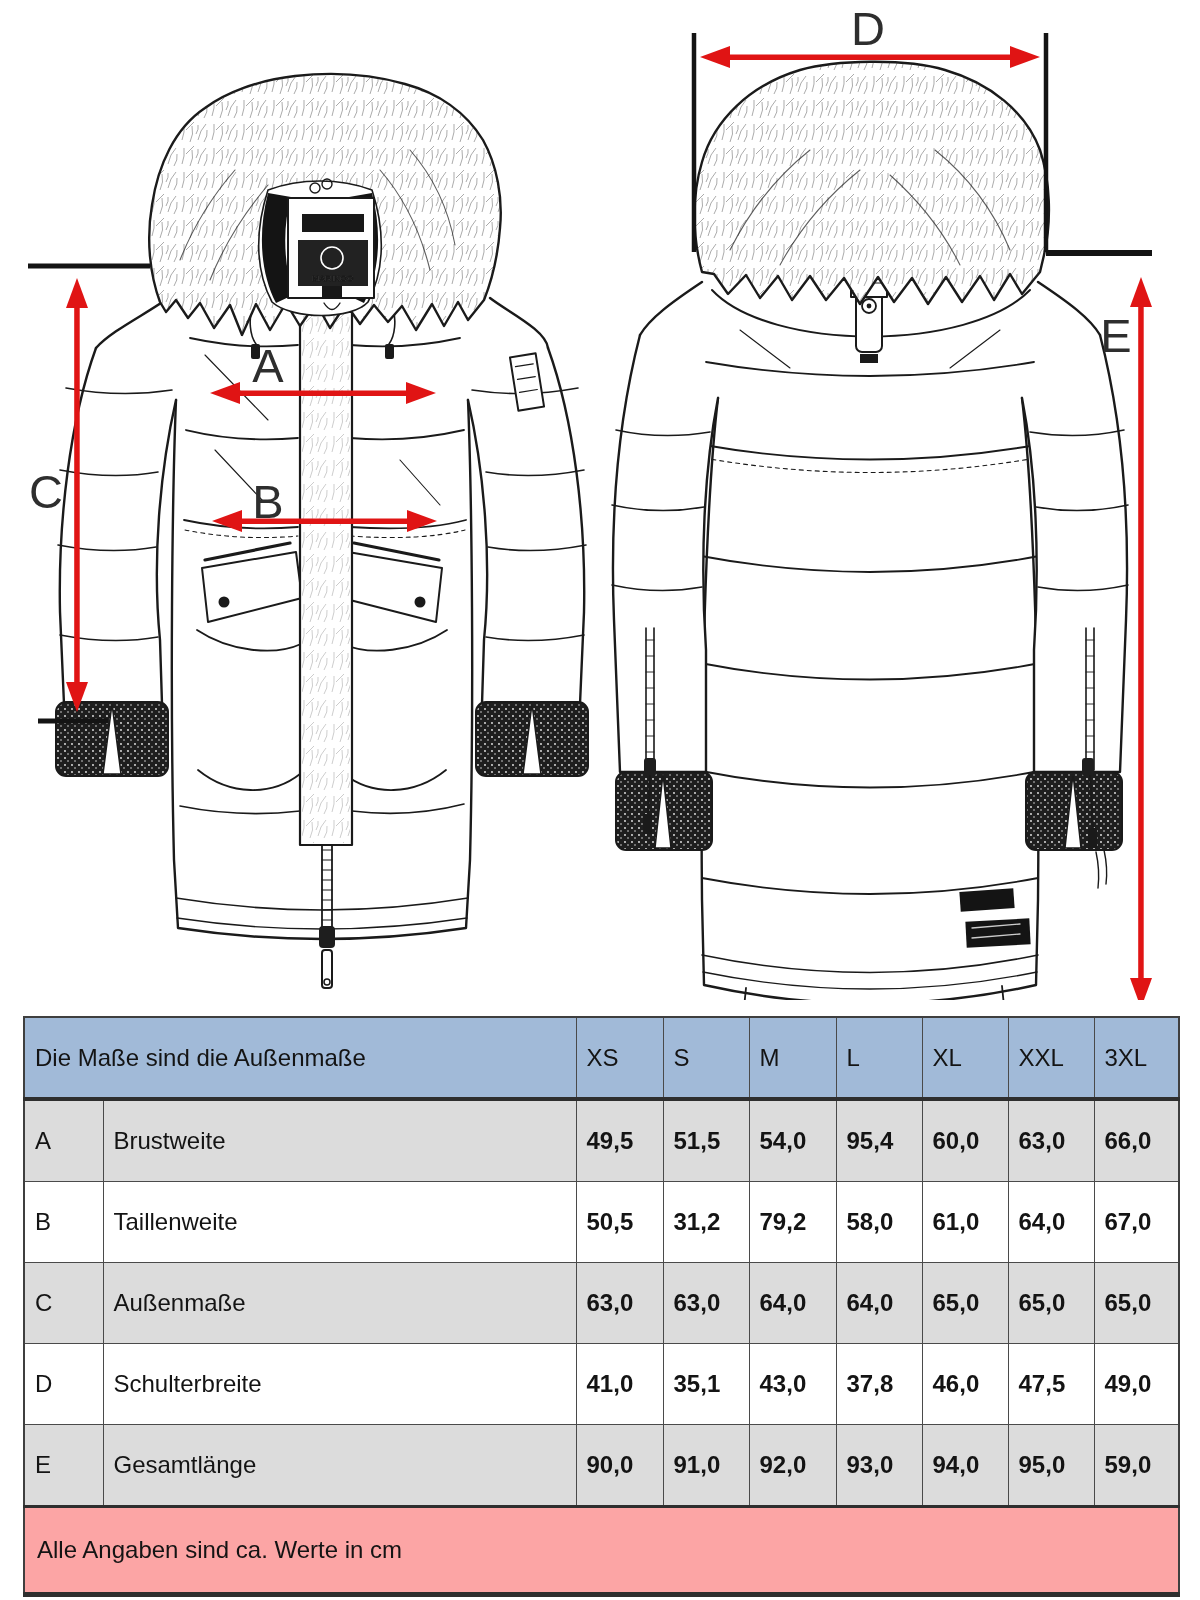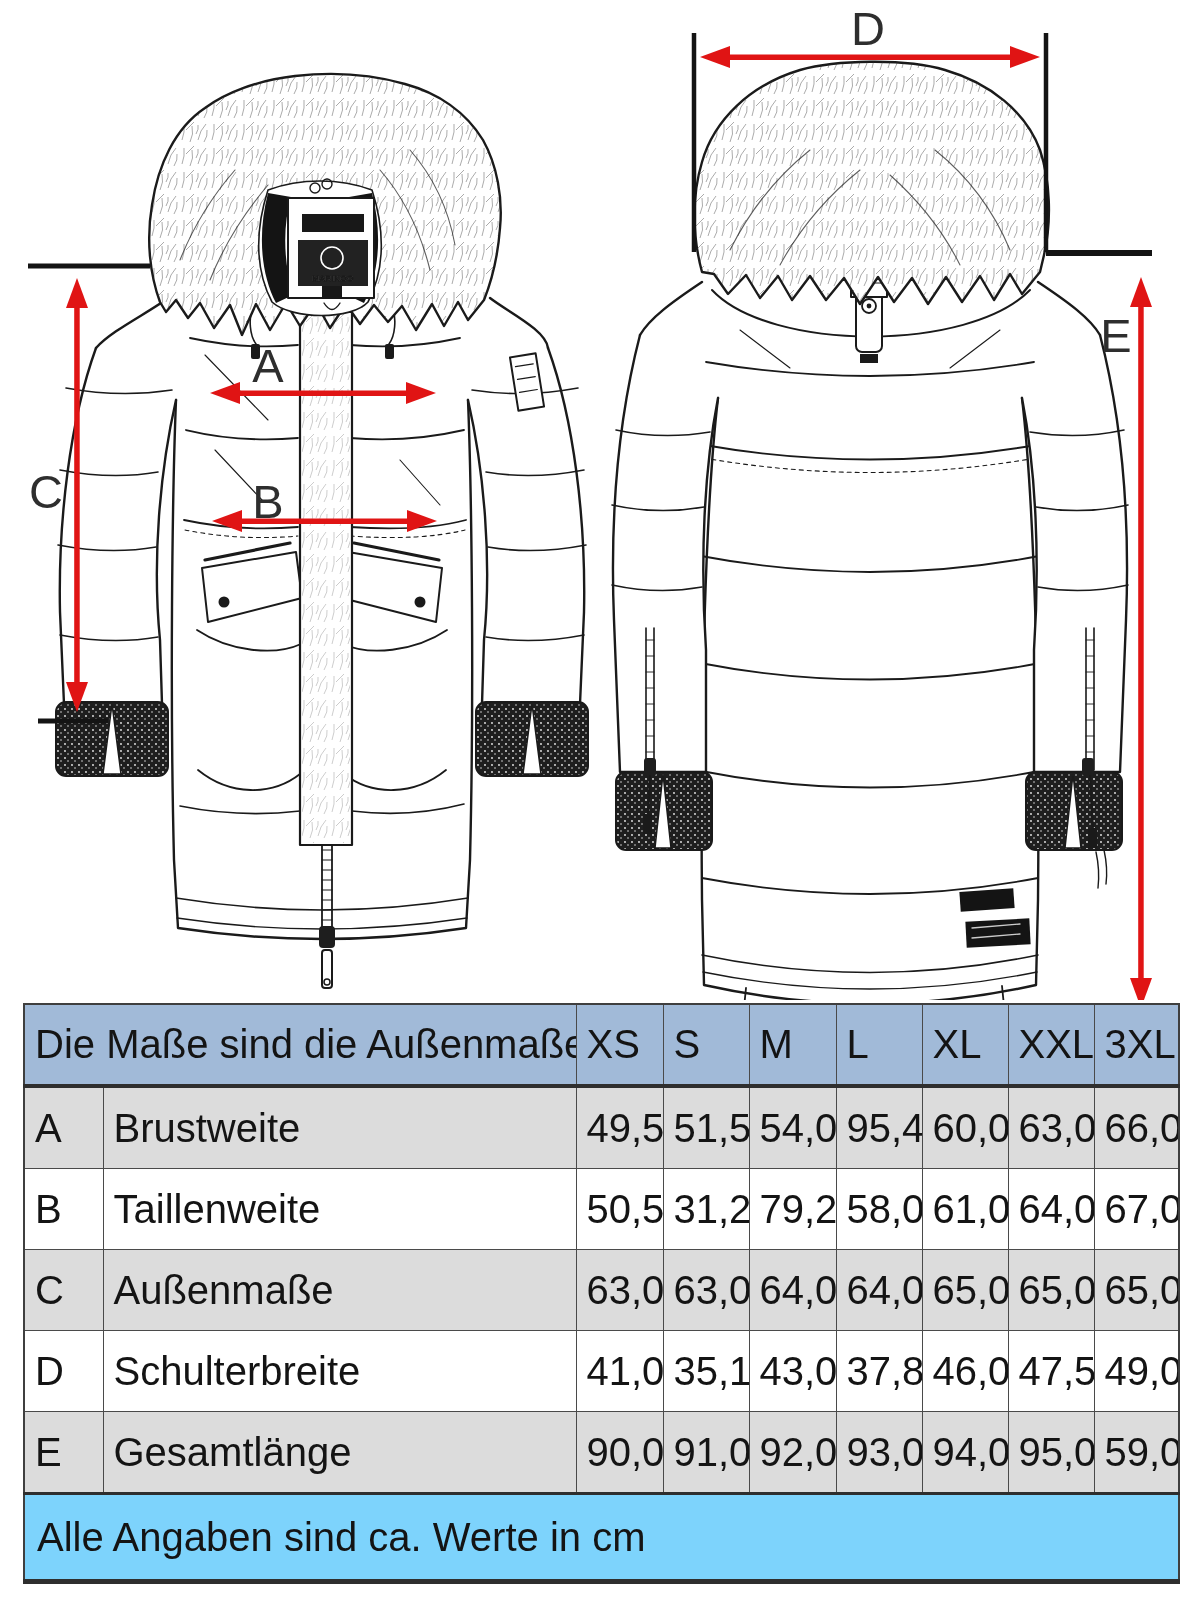--- a/index.html
+++ b/index.html
@@ -20,8 +20,8 @@
   #size-table-wrap{position:absolute;left:23px;top:1003px;}
   table.size-table{
     border-collapse:collapse;table-layout:fixed;width:1155px;
-    font-family:"Liberation Sans",sans-serif;font-size:40px;color:#141414;
-    border:2px solid #3f3f3f;border-bottom:5px solid #2e2e2e;
+    font-family:"Liberation Sans",sans-serif;font-size:24px;color:#141414;
+    border:2px solid #3f3f3f;border-bottom:5px solid #2e2e2e;margin-top:13px;
   }
   table.size-table td{
     border:1.5px solid #4a4a4a;

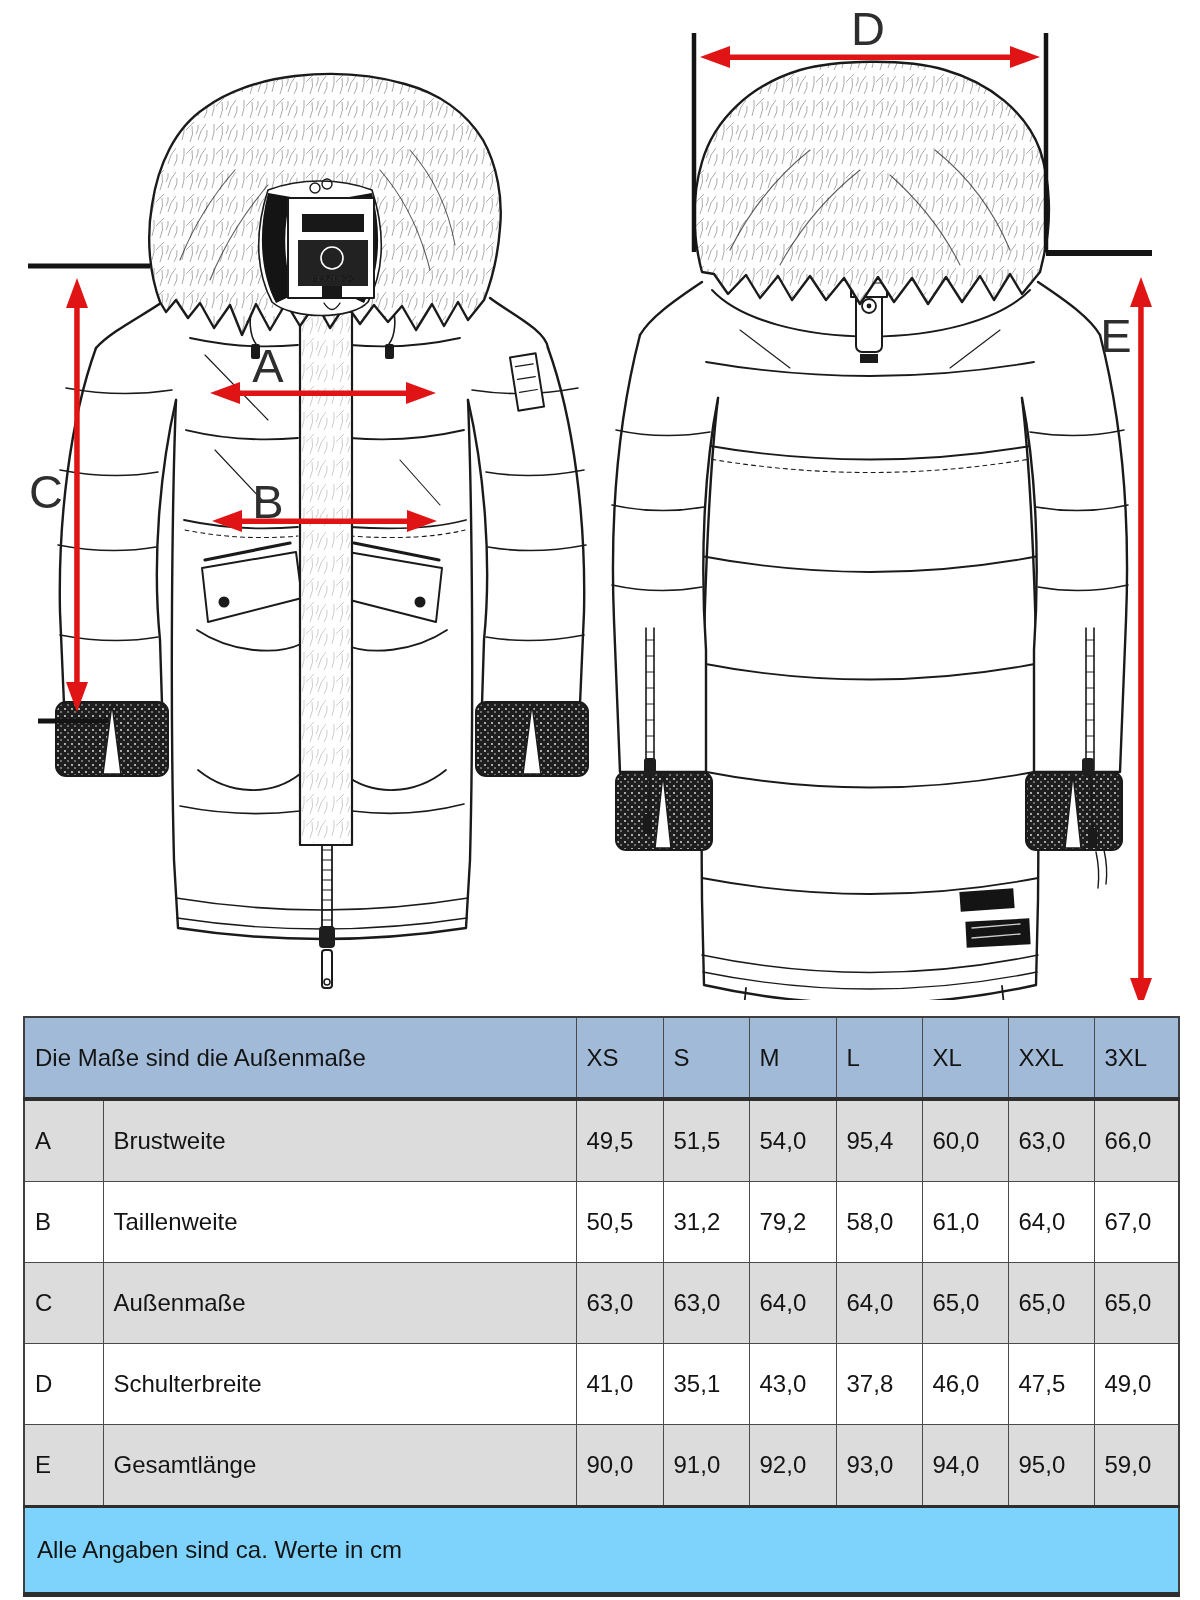--- a/index.html
+++ b/index.html
@@ -34,7 +34,7 @@
   tr.alt td{background:#dcdcdc;}
   tr.plain td{background:#ffffff;}
   td.letter{padding-left:14px;}
-  td.val{padding-left:8px;}
+  td.val{padding-left:8px;font-weight:bold;}
   tr.foot-row td{
     background:#7dd3fc;border-top:3px solid #2e2e2e;height:84px;padding-left:12px;
   }

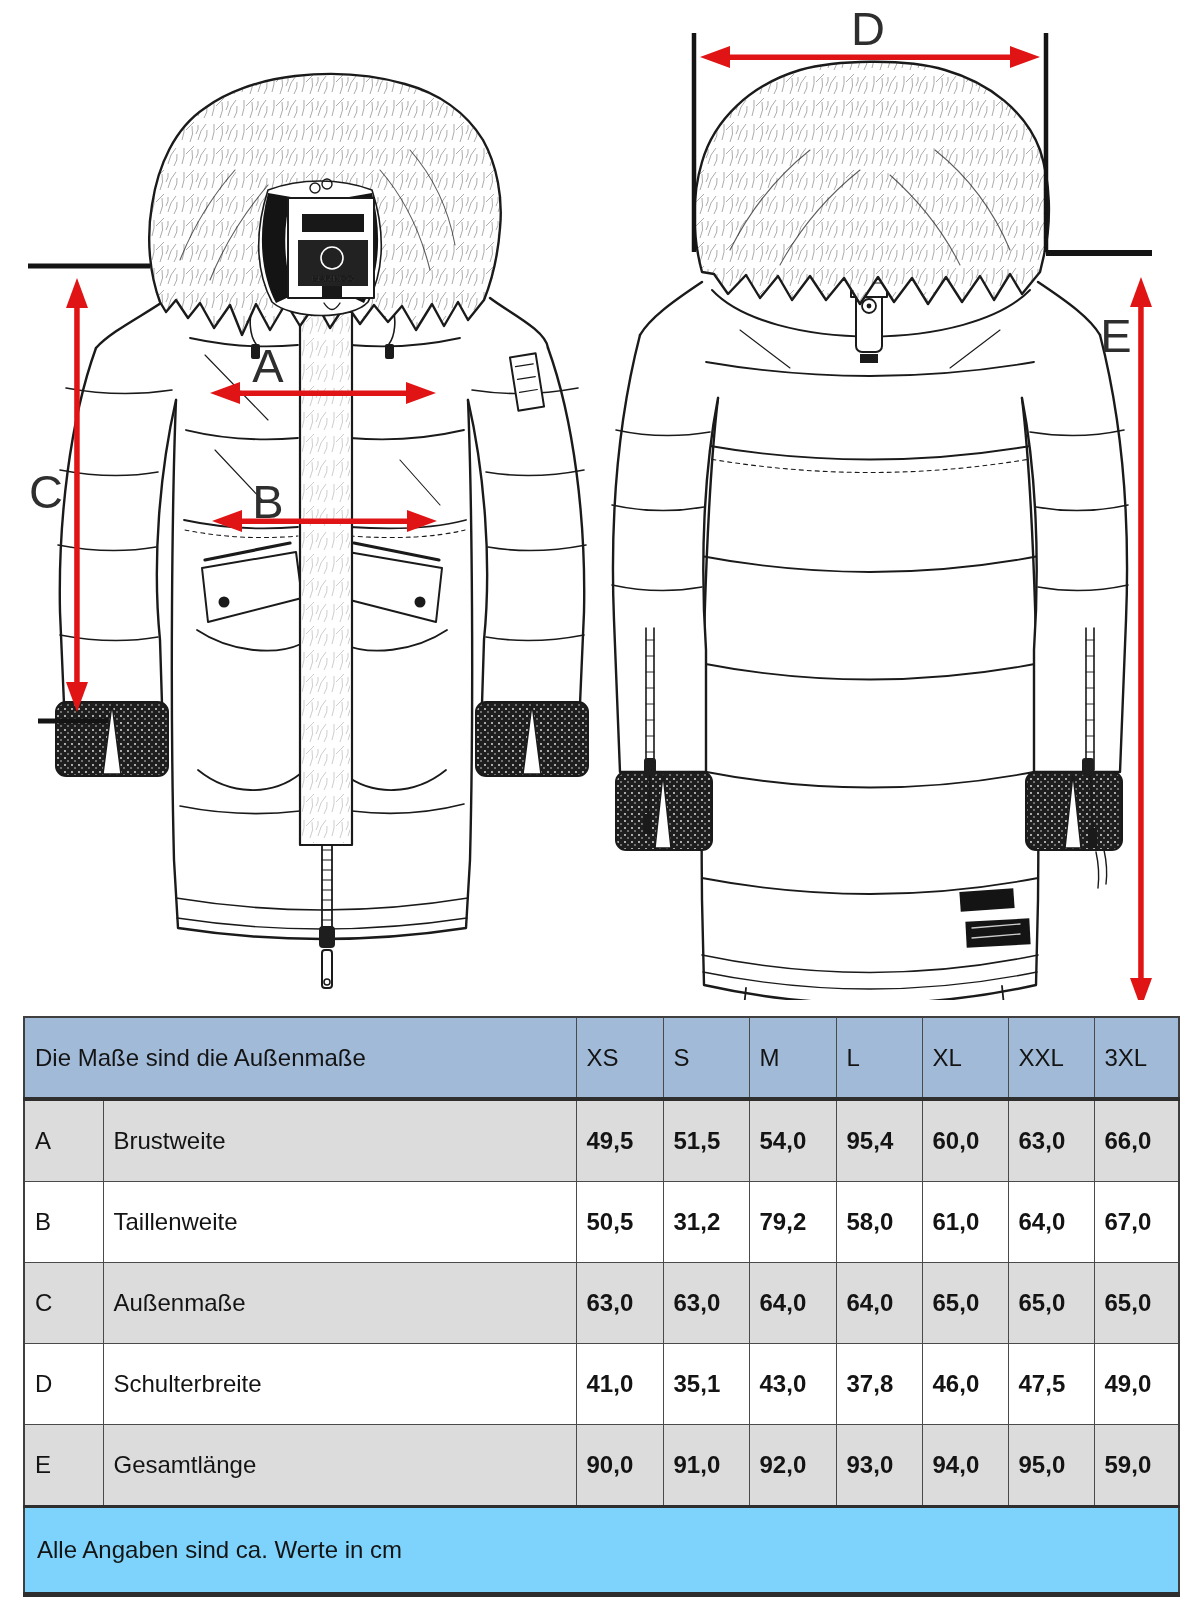--- a/index.html
+++ b/index.html
@@ -36,7 +36,7 @@
   td.letter{padding-left:14px;}
   td.val{padding-left:8px;font-weight:bold;}
   tr.foot-row td{
-    background:#7dd3fc;border-top:3px solid #2e2e2e;height:84px;padding-left:12px;
+    background:#fca5a5;border-top:3px solid #2e2e2e;height:84px;padding-left:12px;
   }
 </style>
 </head>

